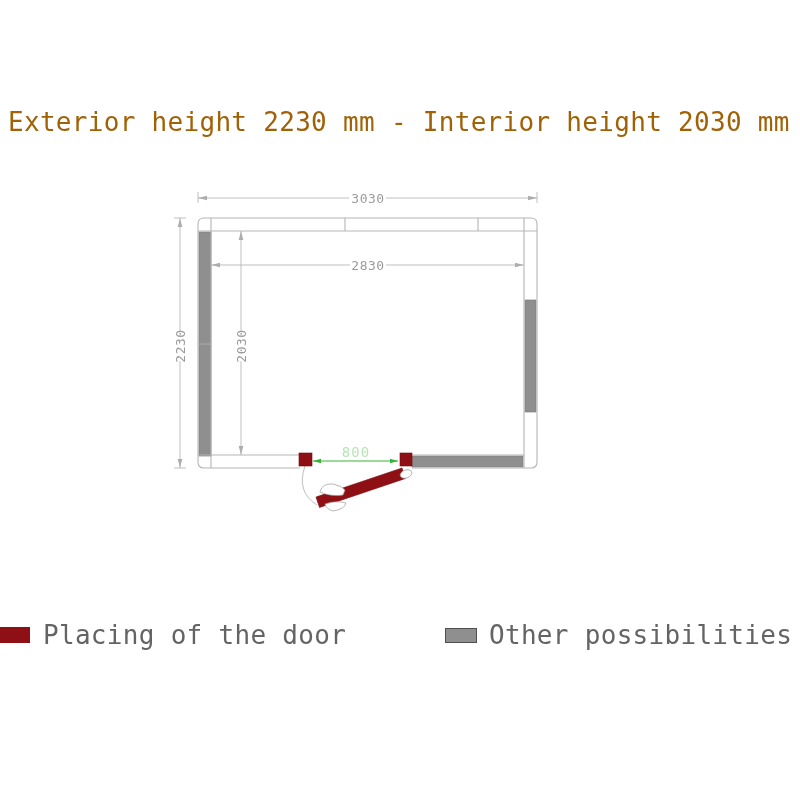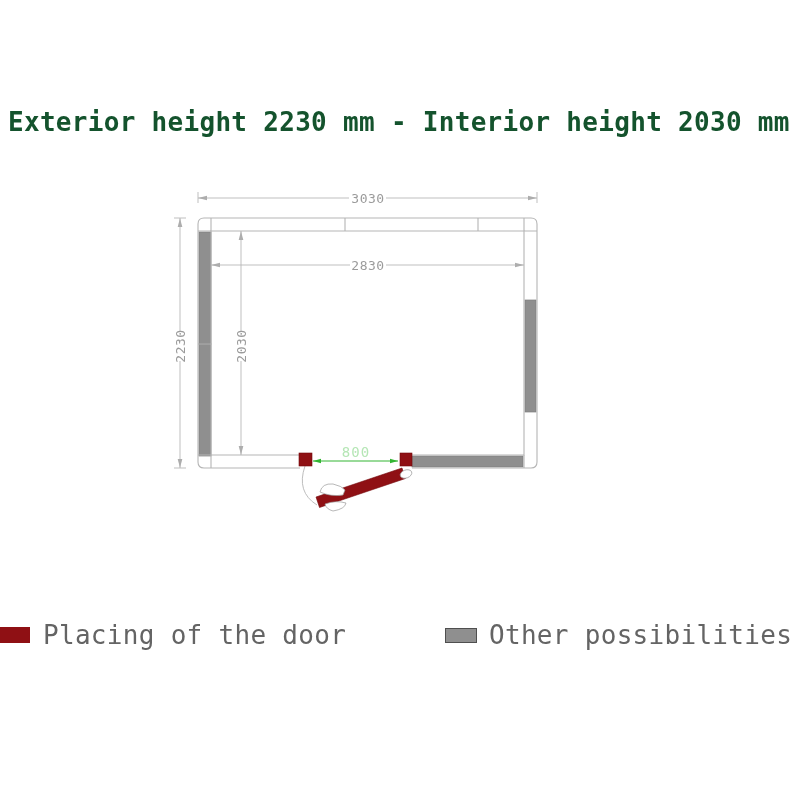--- a/index.html
+++ b/index.html
@@ -6,7 +6,7 @@
   .page{position:relative;width:800px;height:800px;background:#ffffff;overflow:hidden;
         font-family:"DejaVu Sans Mono", monospace;}
   .title{position:absolute;left:8px;top:108px;font-size:26px;line-height:28px;
-         color:#14532d;white-space:nowrap;letter-spacing:0.3px;font-weight:bold;}
+         color:#a16207;white-space:nowrap;letter-spacing:0.3px;font-weight:normal;}
   svg{position:absolute;left:0;top:0;}
   .dim-text{font-family:"DejaVu Sans Mono", monospace;font-size:13px;fill:#9b9b9b;letter-spacing:0.5px;}
   .dim-text-green{font-family:"DejaVu Sans Mono", monospace;font-size:14px;fill:#b5e6b5;letter-spacing:1px;}

